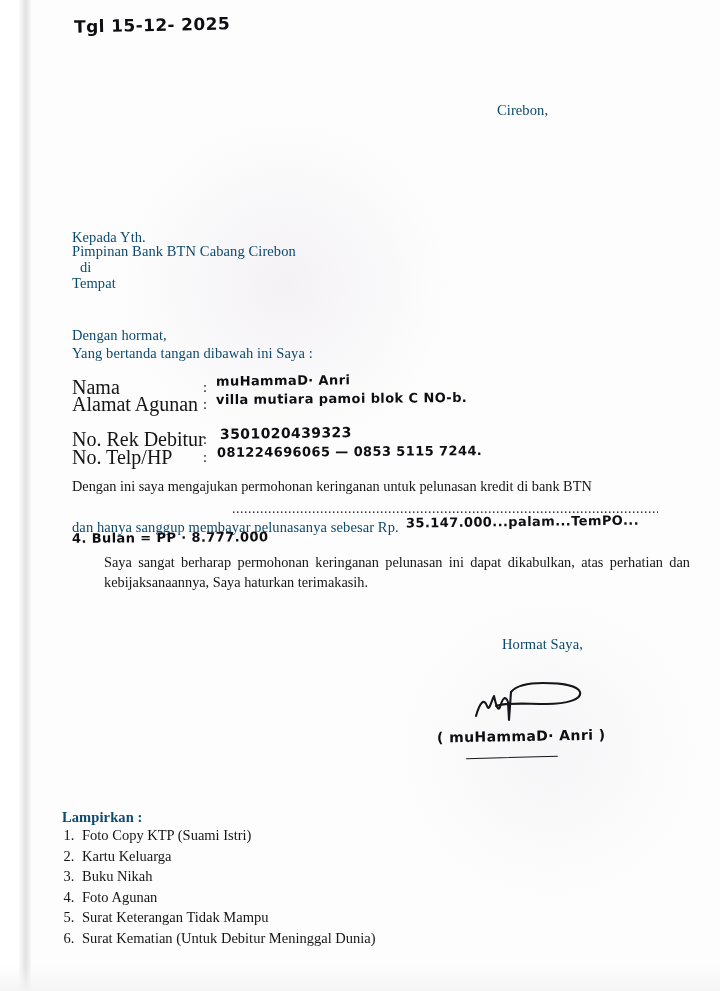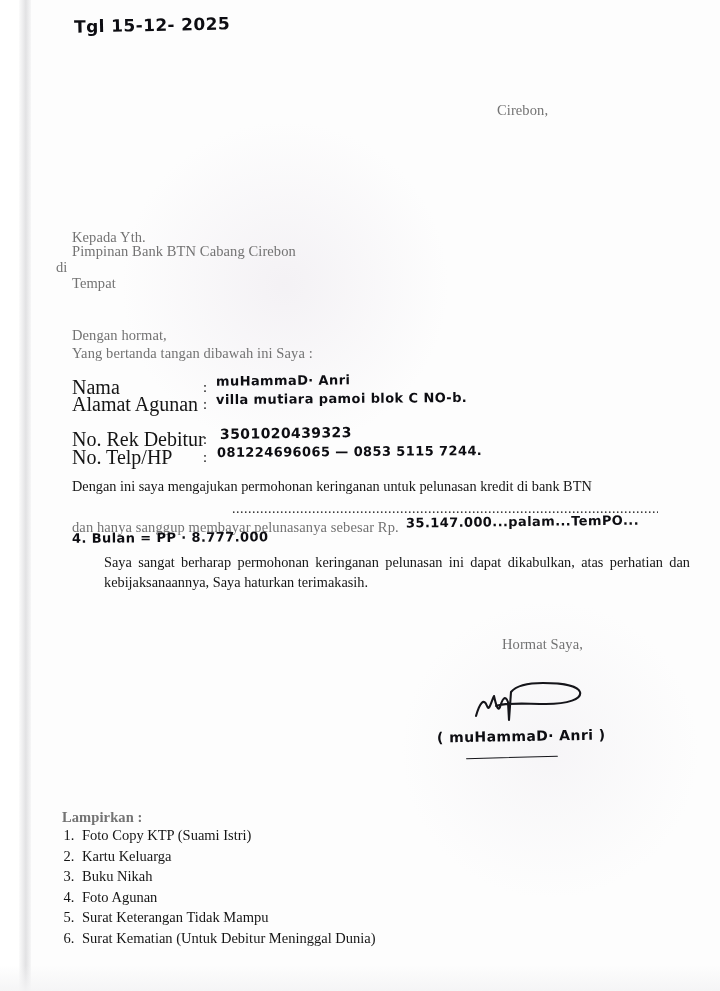--- a/index.html
+++ b/index.html
@@ -55,7 +55,7 @@
   
   .txt {
     position: absolute;
-    color: #737373;
+    color: #0c4a6e;
     font-size: 14.5px;
     line-height: 19px;
     letter-spacing: .1px;

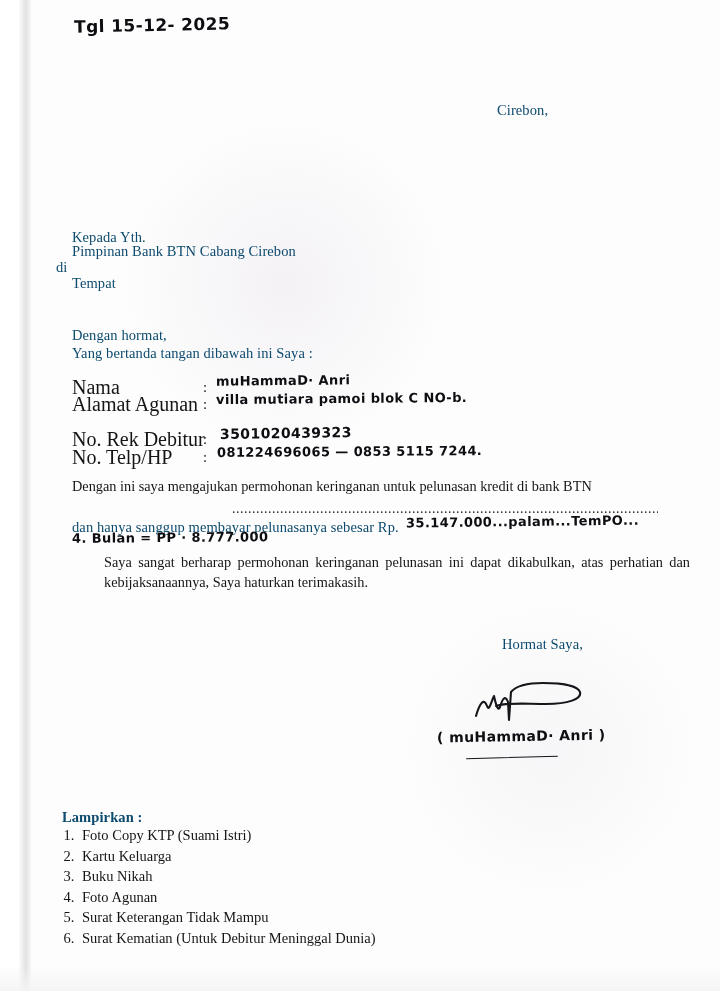--- a/index.html
+++ b/index.html
@@ -134,7 +134,7 @@
 
   <div class="txt" style="left:72px; top:228px;">Kepada Yth.</div>
   <div class="txt" style="left:72px; top:242px;">Pimpinan Bank BTN Cabang Cirebon</div>
-  <div class="txt" style="left:56px; top:258px;">di</div>
+  <div class="txt" style="left:80px; top:258px;">di</div>
   <div class="txt" style="left:72px; top:274px;">Tempat</div>
 
   <div class="txt" style="left:72px; top:326px;">Dengan hormat,</div>

